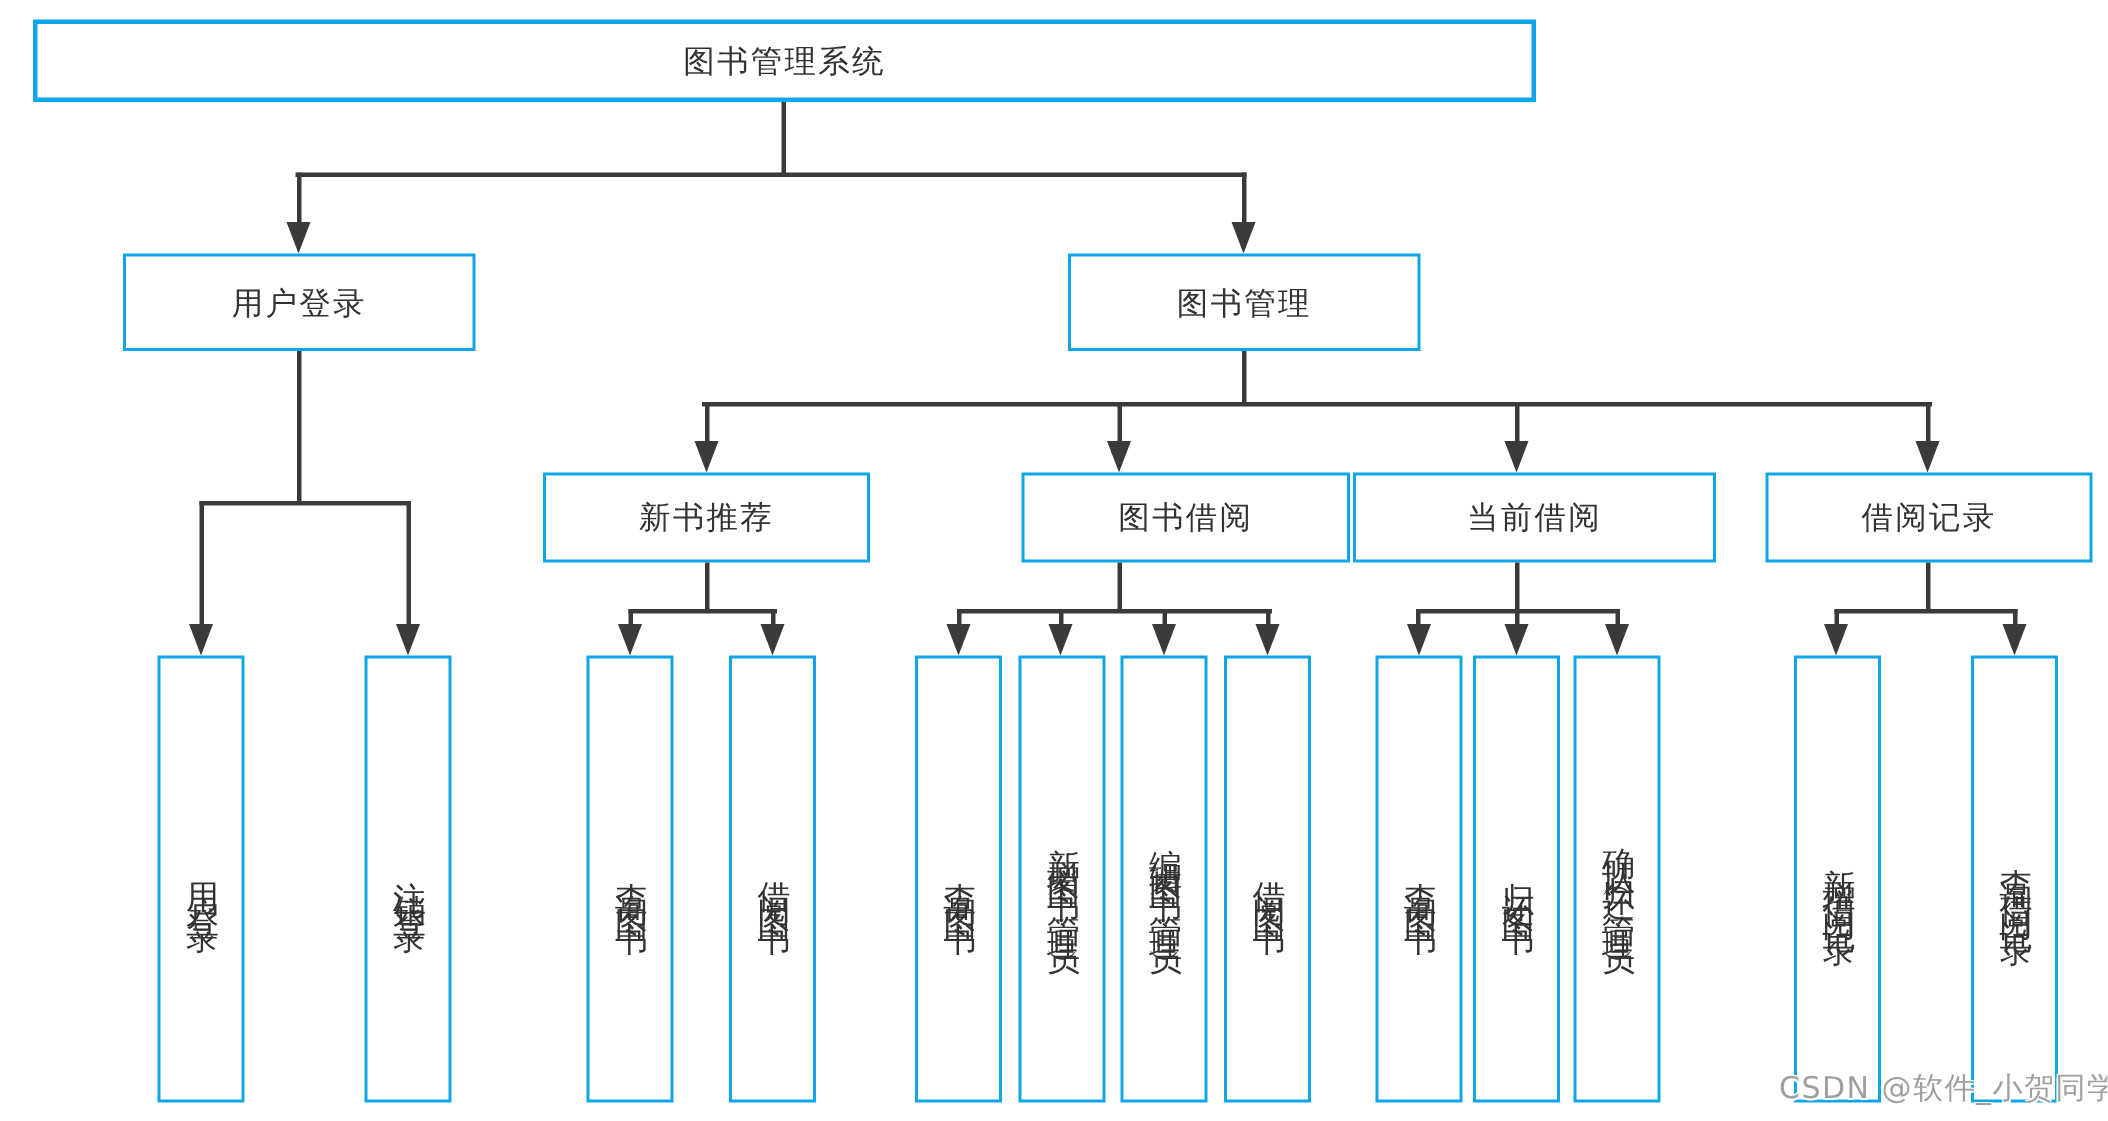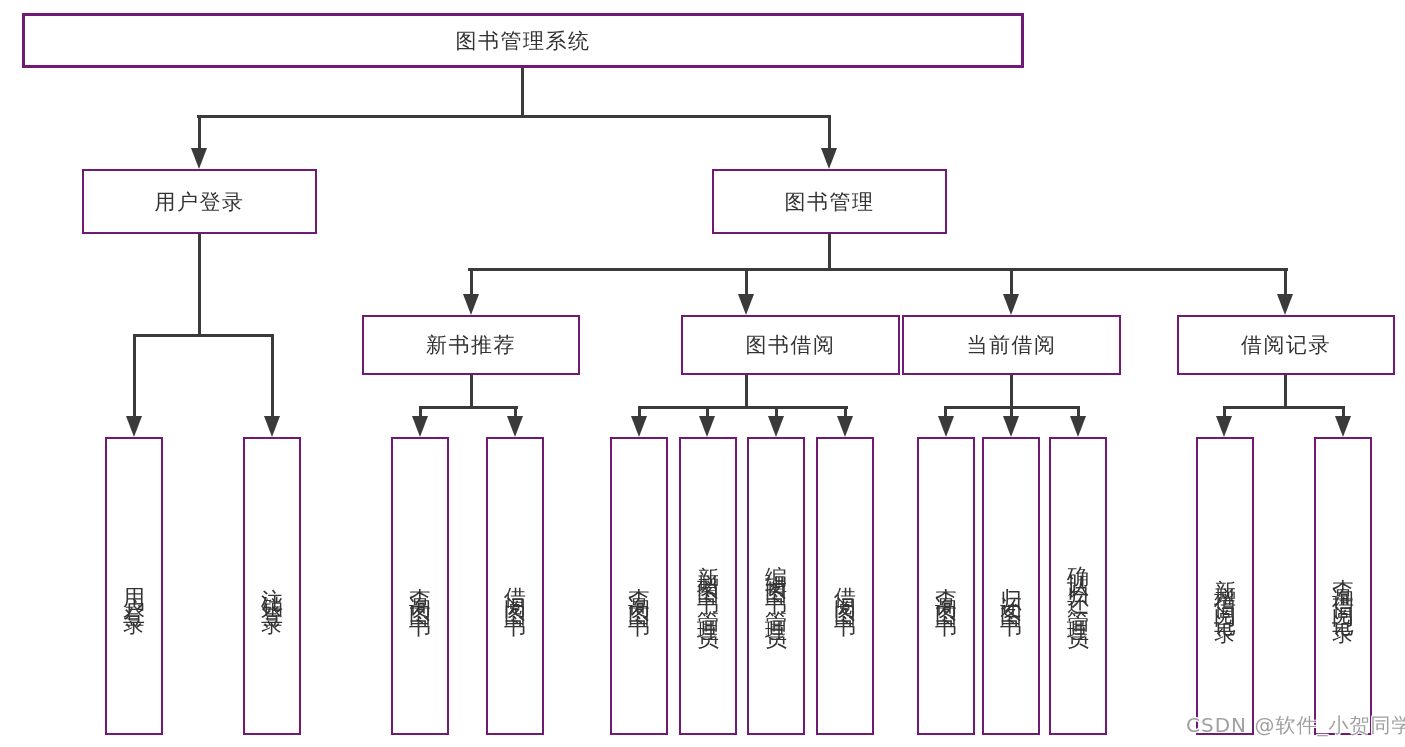--- a/index.html
+++ b/index.html
@@ -10,7 +10,7 @@
   }
   .box {
     position:absolute; box-sizing:border-box;
-    border:2px solid #701a75; background:#ffffff;
+    border:2px solid #0ea5e9; background:#ffffff;
     display:flex; align-items:center; justify-content:center;
     color:#333333;
   }

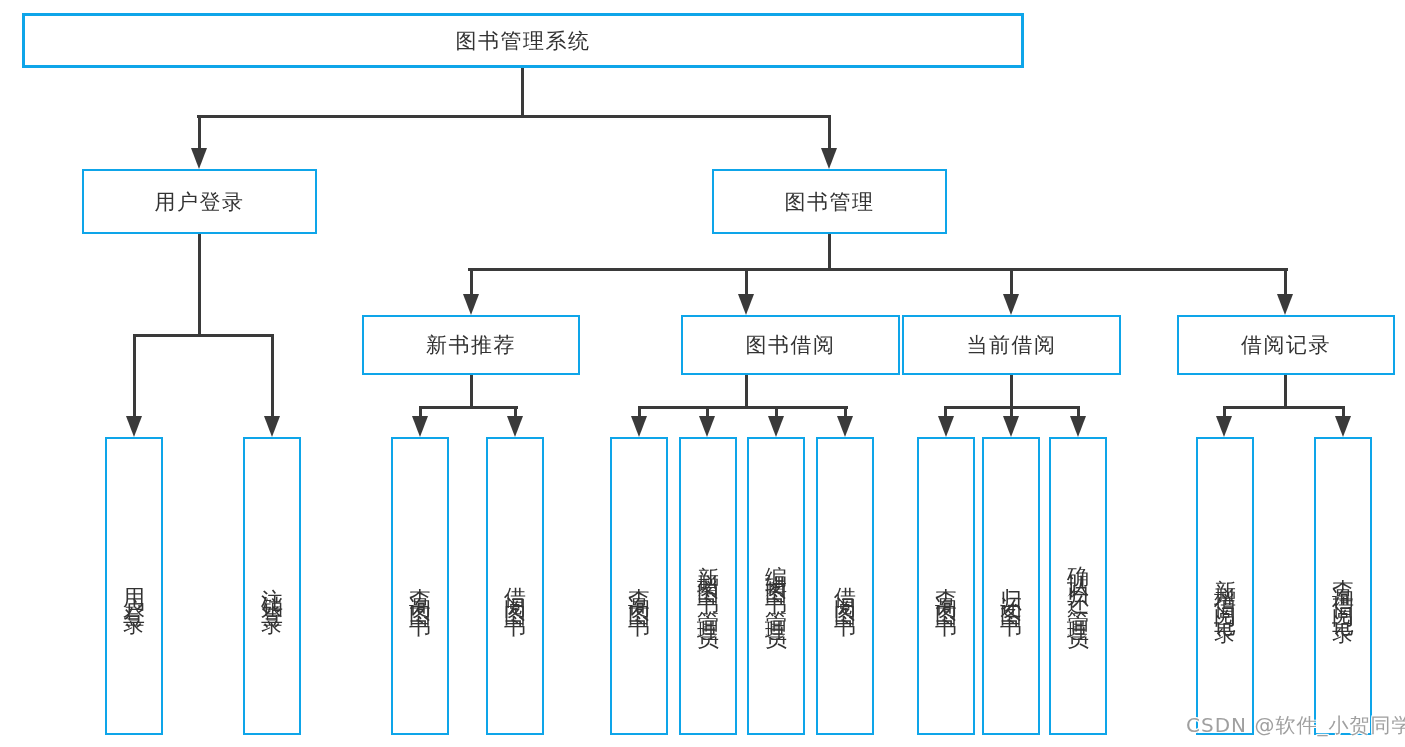--- a/index.html
+++ b/index.html
@@ -50,7 +50,7 @@
 
   <div class="box hbox" style="left:637px;top:315px;width:219px;height:60px;margin-left:44px;">图书借阅</div>
 
-  <div class="box hbox" style="left:902px;top:315px;width:219px;height:60px;">当前借阅</div>
+  <div class="box hbox" style="left:902px;top:315px;width:242px;height:60px;">当前借阅</div>
 
   <div class="box hbox" style="left:1177px;top:315px;width:218px;height:60px;">借阅记录</div>
 

